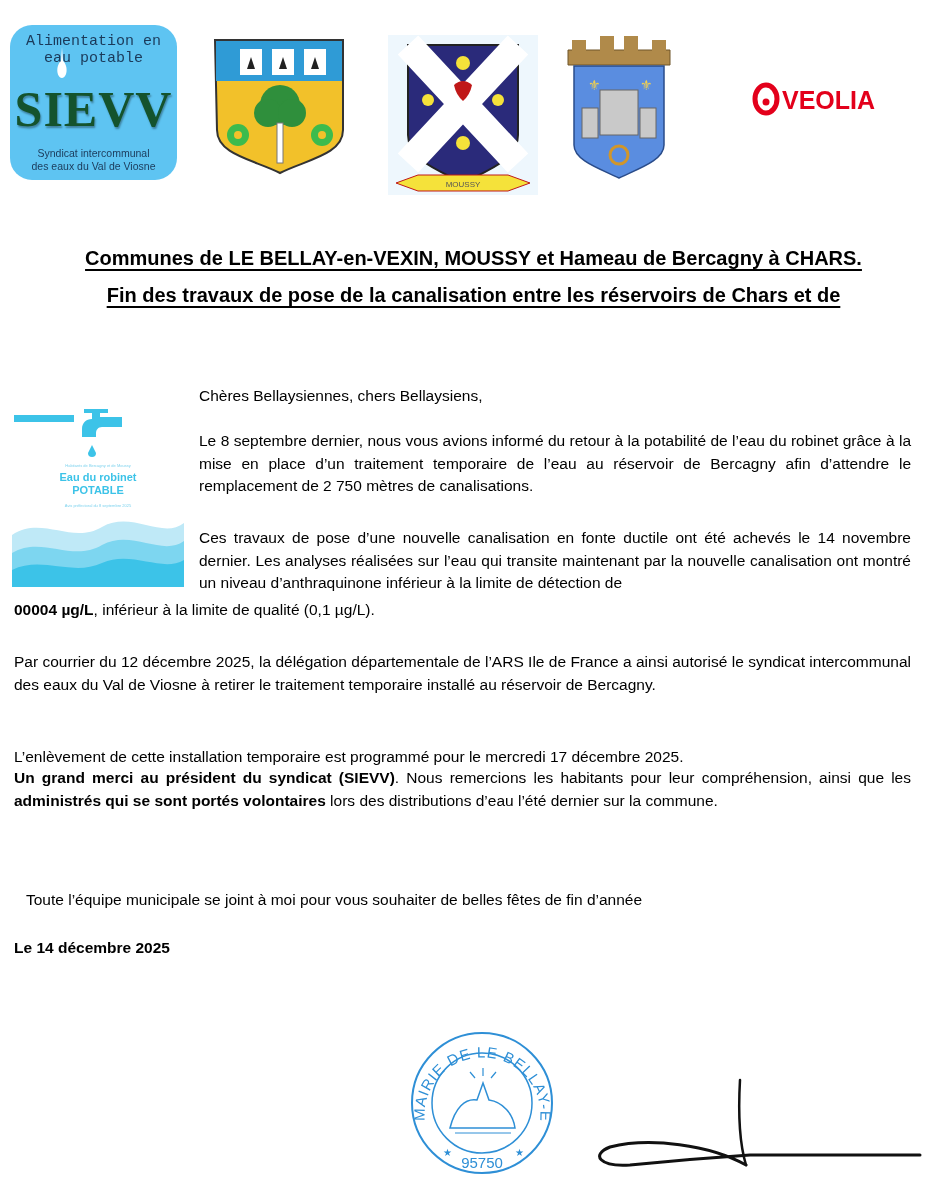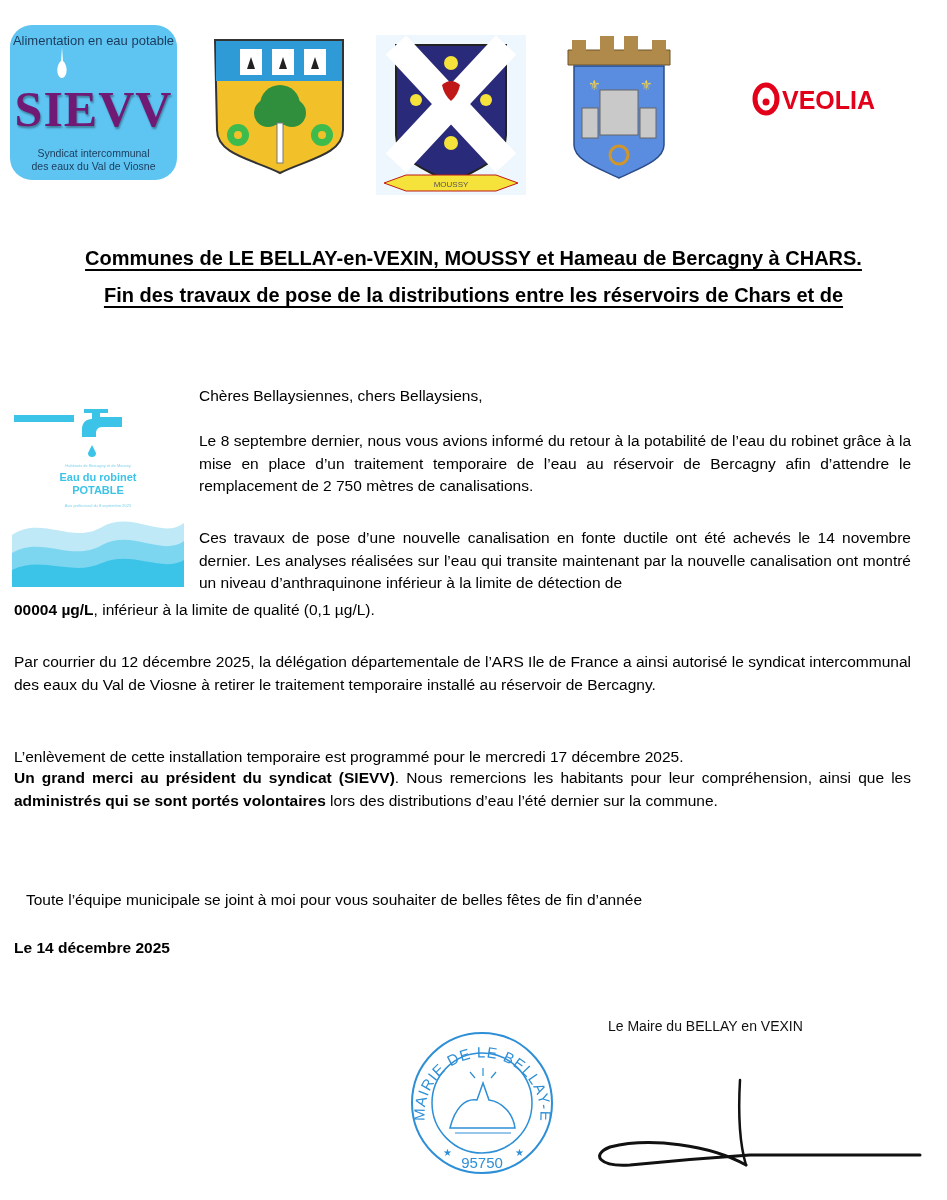--- a/index.html
+++ b/index.html
@@ -9,7 +9,7 @@
 
   
   #sievv { left: 10px; top: 25px; width: 167px; height: 155px; background: #5ec4f2; border-radius: 22px; color: #fff; text-align: center; }
-  #sievv .top { position: absolute; top: 8px; left: 0; right: 0; font-size: 13px; color: #1b3a5a; }
+  #sievv .top { position: absolute; top: 8px; left: 0; right: 0; font-size: 15px; color: #1b3a5a; font-family: Liberation Mono, monospace; }
   #sievv .drop { position: absolute; left: 44px; top: 22px; }
   #sievv .big { position: absolute; top: 55px; left: 0; right: 0; font-family: "Liberation Serif", serif; font-weight: bold; font-size: 50px; letter-spacing: 1px; color: #701a75; text-shadow: 1px 2px 2px rgba(0,0,0,0.35); }
   #sievv .bot { position: absolute; top: 122px; left: 0; right: 0; font-size: 10.5px; line-height: 13px; color: #1b3a5a; }

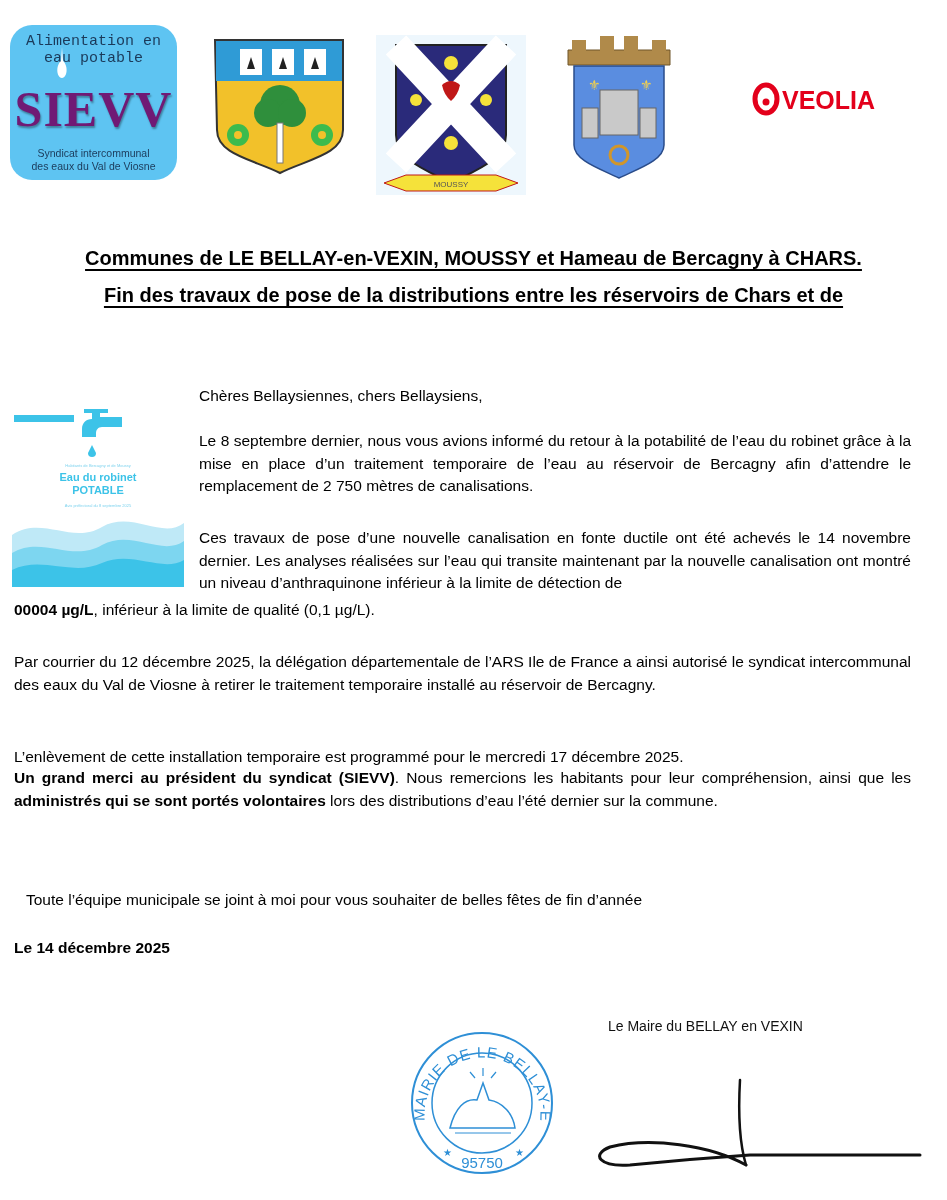--- a/index.html
+++ b/index.html
@@ -11,7 +11,7 @@
   #sievv { left: 10px; top: 25px; width: 167px; height: 155px; background: #5ec4f2; border-radius: 22px; color: #fff; text-align: center; }
   #sievv .top { position: absolute; top: 8px; left: 0; right: 0; font-size: 15px; color: #1b3a5a; font-family: Liberation Mono, monospace; }
   #sievv .drop { position: absolute; left: 44px; top: 22px; }
-  #sievv .big { position: absolute; top: 55px; left: 0; right: 0; font-family: "Liberation Serif", serif; font-weight: bold; font-size: 50px; letter-spacing: 1px; color: #701a75; text-shadow: 1px 2px 2px rgba(0,0,0,0.35); }
+  #sievv .big { position: absolute; top: 55px; left: 0; right: 0; font-family: "Liberation Serif", serif; font-weight: bold; font-size: 50px; letter-spacing: 1px; color: #14532d; text-shadow: 1px 2px 2px rgba(0,0,0,0.35); }
   #sievv .bot { position: absolute; top: 122px; left: 0; right: 0; font-size: 10.5px; line-height: 13px; color: #1b3a5a; }
 
   #crest1 { left: 210px; top: 35px; width: 140px; height: 140px; }

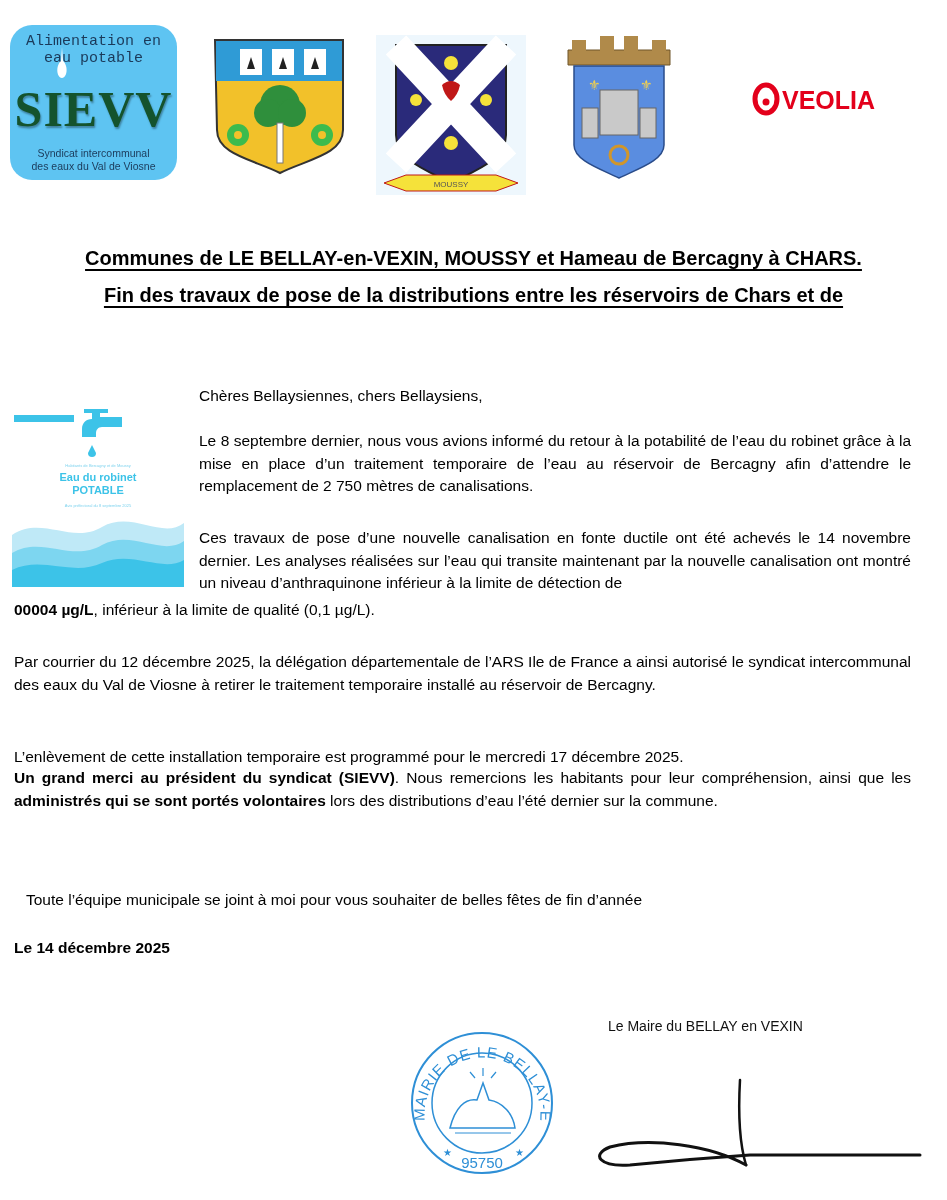--- a/index.html
+++ b/index.html
@@ -15,7 +15,7 @@
   #sievv .bot { position: absolute; top: 122px; left: 0; right: 0; font-size: 10.5px; line-height: 13px; color: #1b3a5a; }
 
   #crest1 { left: 210px; top: 35px; width: 140px; height: 140px; }
-  #crest2 { left: 376px; top: 35px; width: 150px; height: 160px; background: #eef7fd; }
+  #crest2 { left: 388px; top: 35px; width: 150px; height: 160px; background: #eef7fd; }
   #crest3 { left: 560px; top: 30px; width: 118px; height: 150px; }
   #veolia { left: 752px; top: 82px; width: 140px; height: 34px; }
 

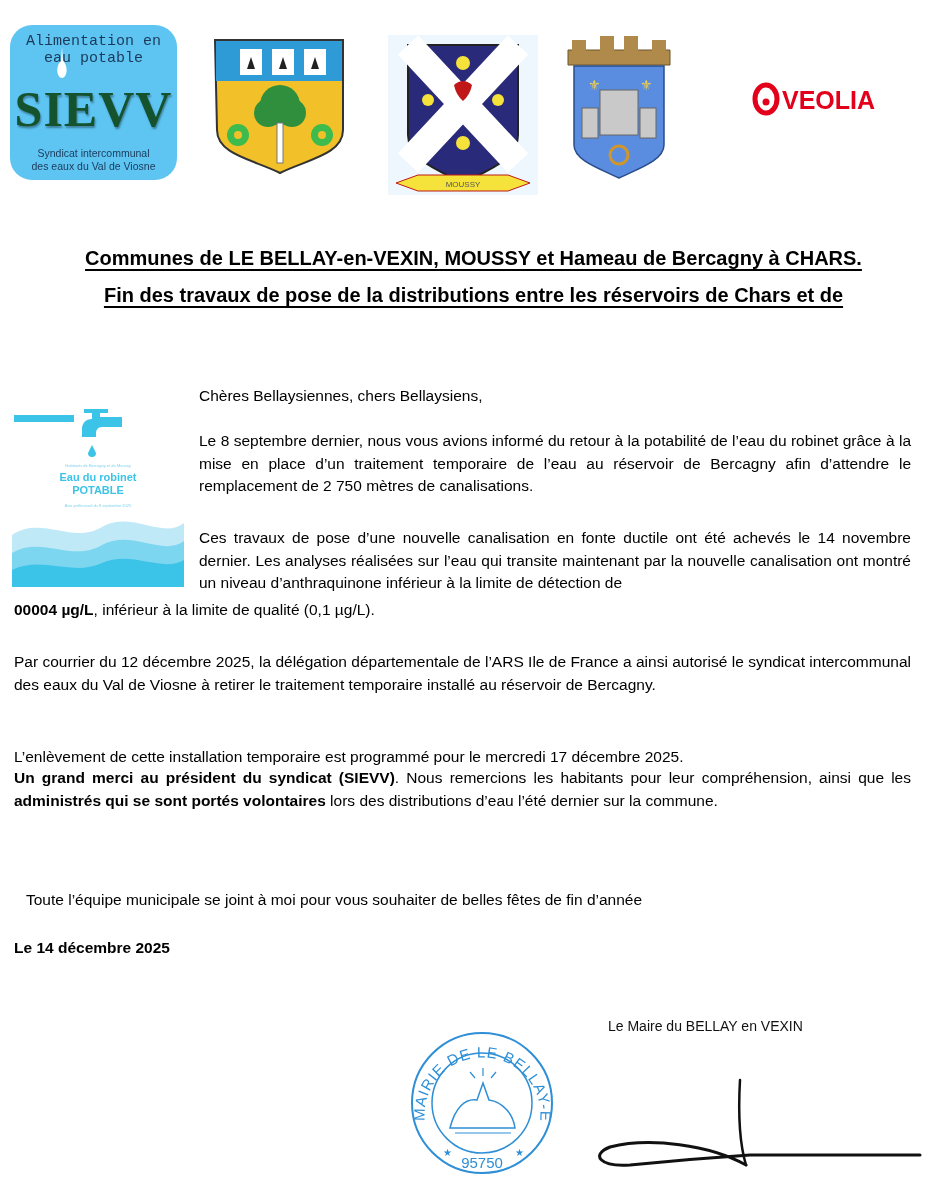--- a/index.html
+++ b/index.html
@@ -113,7 +113,7 @@
 
 <div id="title" class="abs">
   <div><span>Communes de LE BELLAY-en-VEXIN, MOUSSY et Hameau de Bercagny à CHARS.</span></div>
-  <div><span>Fin des travaux de pose de la distributions entre les réservoirs de Chars et de</span></div>
+  <div><span>Fin des travaux de pose de la canalisation entre les réservoirs de Chars et de</span></div>
 </div>
 
 <svg id="poster" class="abs" viewBox="0 0 172 192">

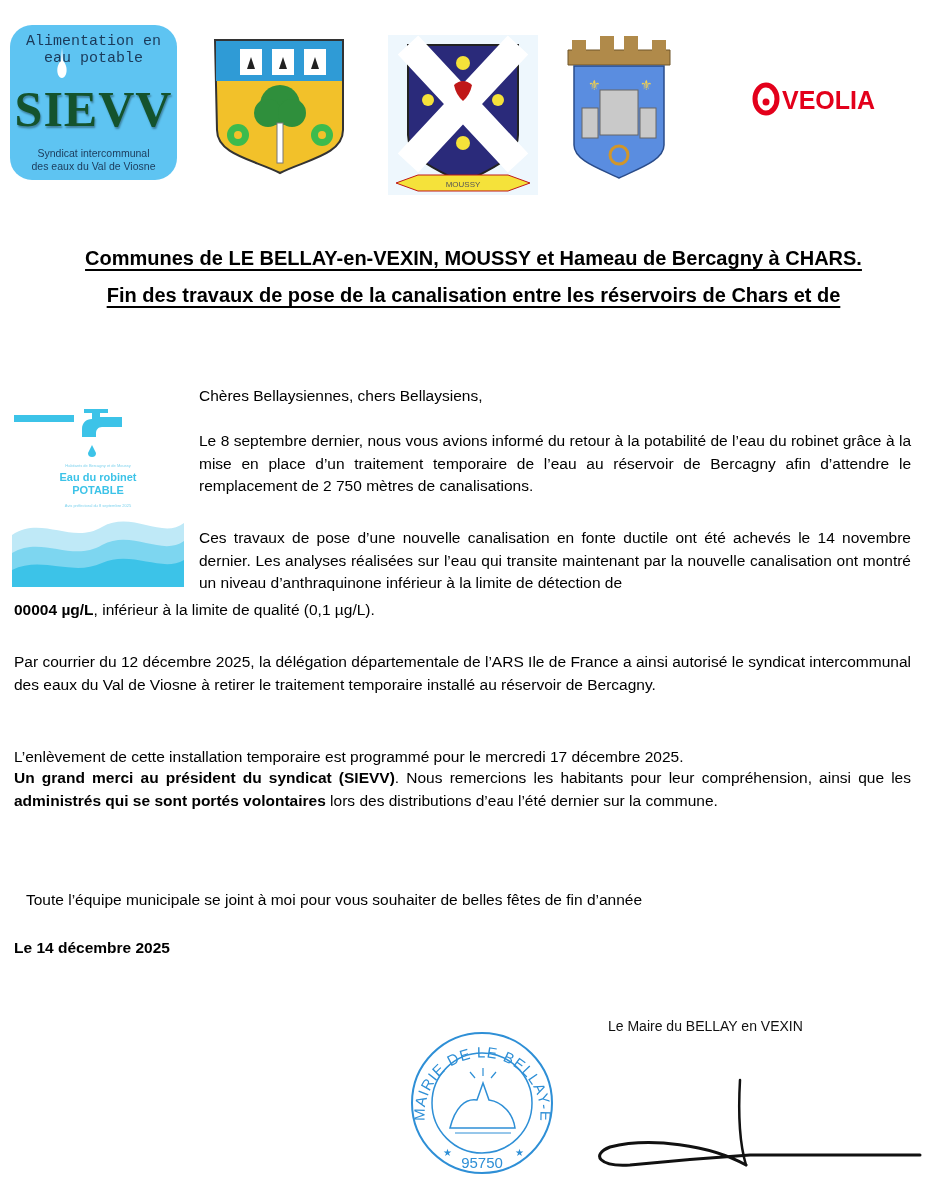--- a/index.html
+++ b/index.html
@@ -158,7 +158,6 @@
 </svg>
 
 <div id="sig-title" class="abs">
-  <div>Le Maire du BELLAY en VEXIN</div>
 </div>
 
 <svg id="signature" class="abs" viewBox="0 0 340 105">

